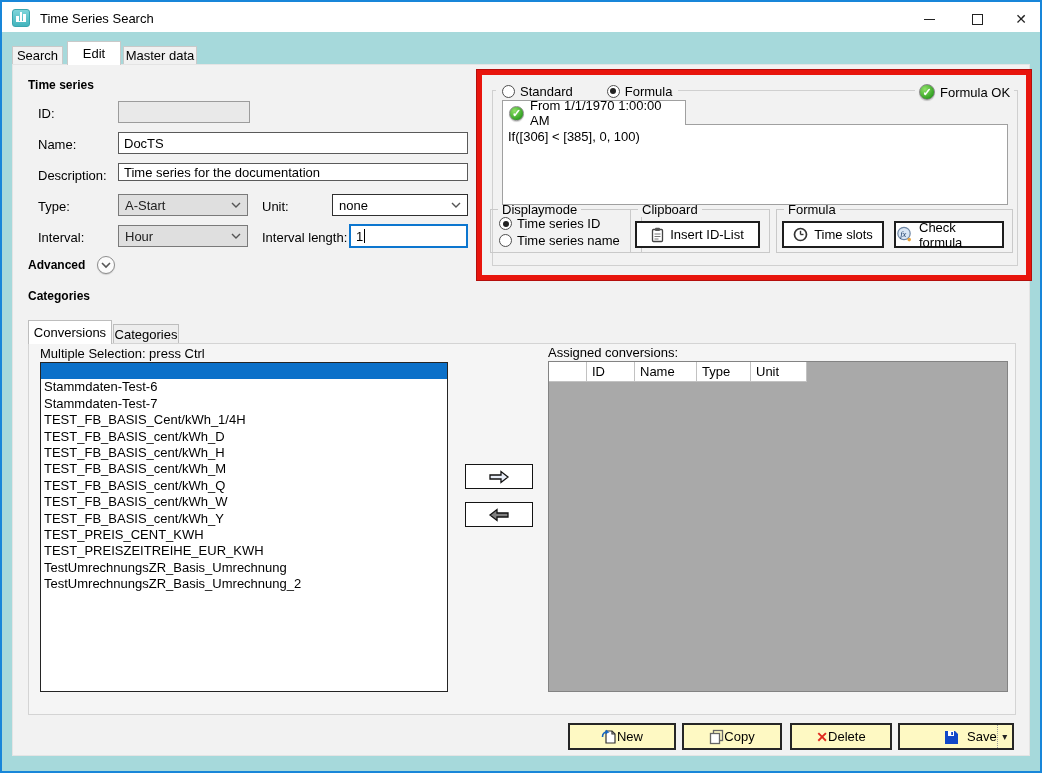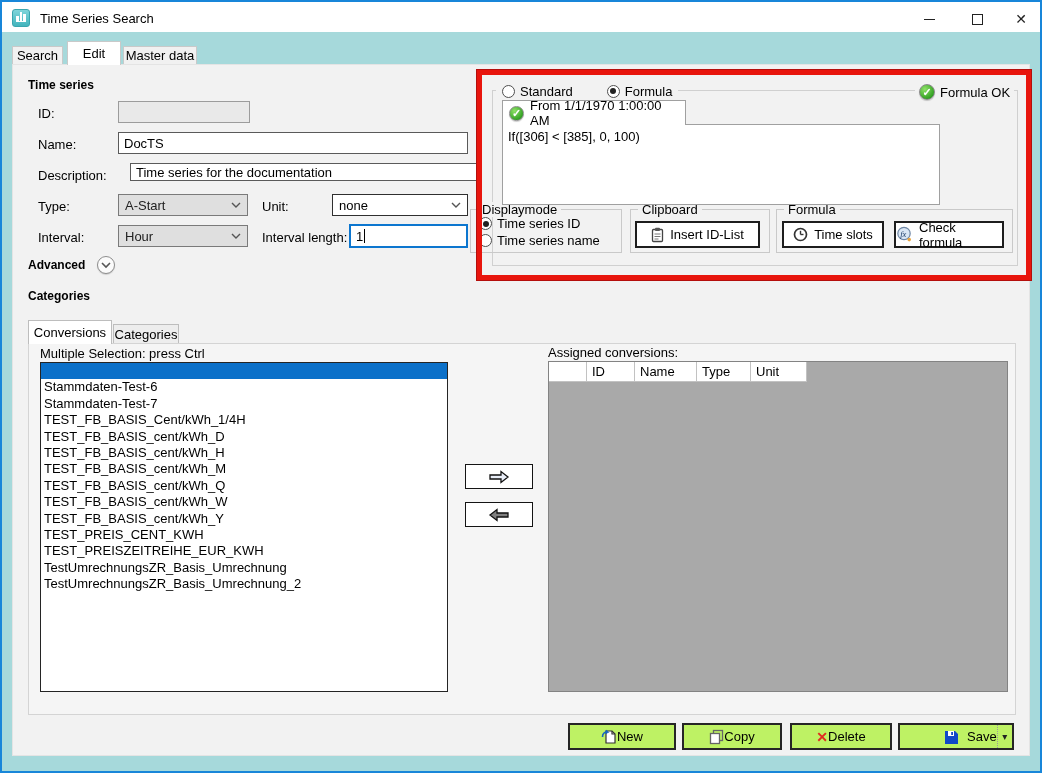--- a/index.html
+++ b/index.html
@@ -63,7 +63,7 @@
     display:flex;align-items:center;justify-content:center;box-shadow:0 1px 1px rgba(0,0,0,.2);}
   .from-tab{left:502px;top:100px;width:184px;height:25px;background:#fff;border:1px solid #a0a0a0;border-bottom:none;
     display:flex;align-items:center;gap:6px;padding:0 6px;z-index:3;}
-  .formula-box{left:502px;top:124px;width:438px;height:81px;background:#fff;border:1px solid #a0a0a0;padding:4px 5px;font-size:13px;z-index:2;}
+  .formula-box{left:502px;top:124px;width:506px;height:81px;background:#fff;border:1px solid #a0a0a0;padding:4px 5px;font-size:13px;z-index:2;}
   .fs{position:absolute;border:1px solid #c9c9c9;}
   .fs-display{left:470px;top:209px;width:152px;height:44px;text-align:right;}
   .fs-clip{left:630px;top:209px;width:140px;height:44px;}

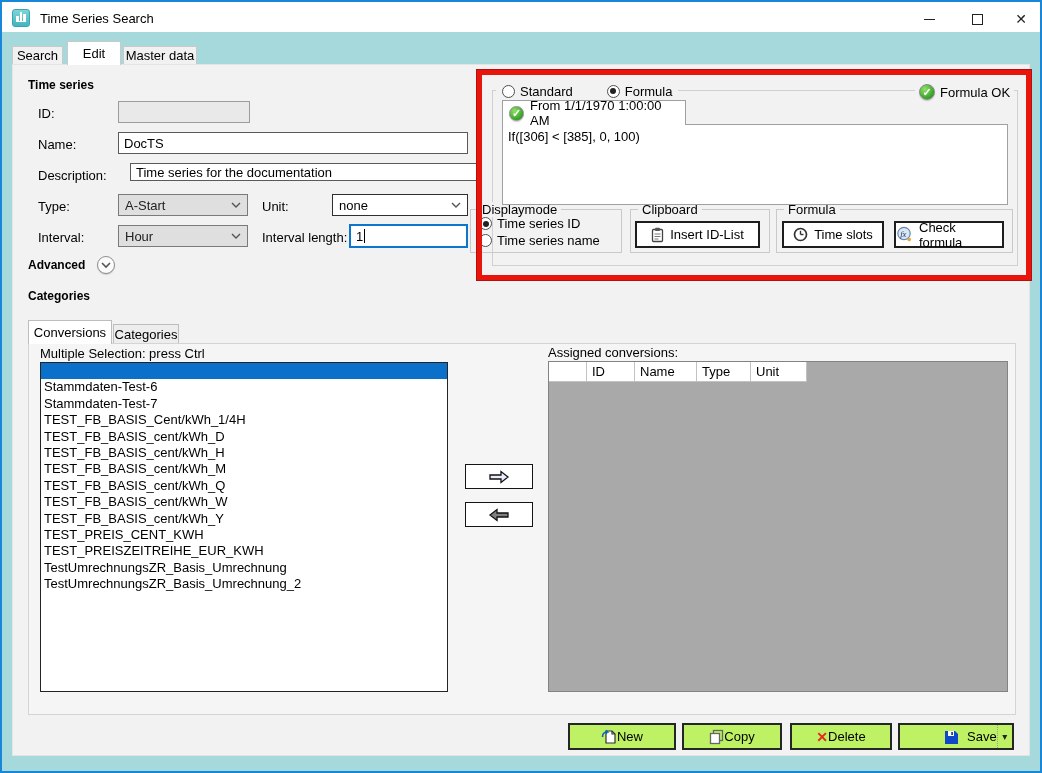--- a/index.html
+++ b/index.html
@@ -135,7 +135,7 @@
     </div>
 
   <div class="abs lbl" style="left:38px;top:168px;">Description:</div>
-  <div class="abs field" style="left:118px;top:163px;width:350px;height:18px;margin-left:12px;">
+  <div class="abs field" style="left:118px;top:163px;width:350px;height:18px;">
       <span>Time series for the documentation</span>
     </div>
 

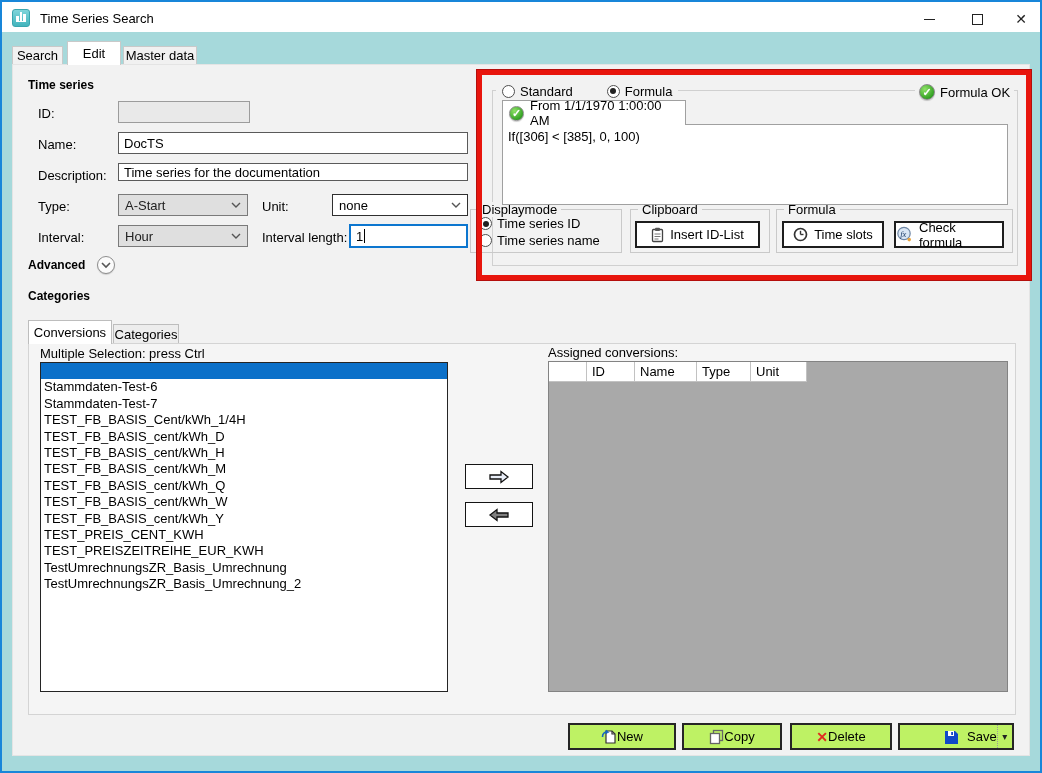--- a/index.html
+++ b/index.html
@@ -65,7 +65,7 @@
     display:flex;align-items:center;gap:6px;padding:0 6px;z-index:3;}
   .formula-box{left:502px;top:124px;width:506px;height:81px;background:#fff;border:1px solid #a0a0a0;padding:4px 5px;font-size:13px;z-index:2;}
   .fs{position:absolute;border:1px solid #c9c9c9;}
-  .fs-display{left:470px;top:209px;width:152px;height:44px;text-align:right;}
+  .fs-display{left:490px;top:209px;width:152px;height:44px;text-align:right;}
   .fs-clip{left:630px;top:209px;width:140px;height:44px;}
   .fs-formula{left:776px;top:209px;width:237px;height:44px;}
   .tool-btn{position:absolute;background:#fff;border:2px solid #1d1d1d;display:flex;align-items:center;justify-content:center;gap:6px;font-size:13px;}

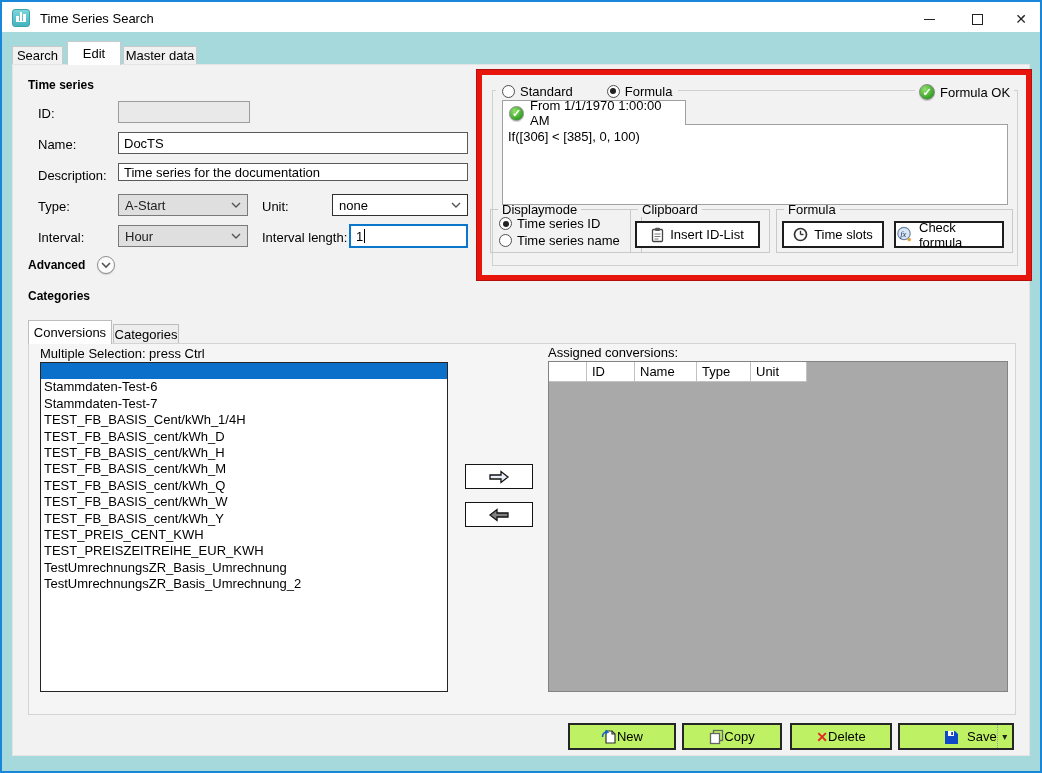--- a/index.html
+++ b/index.html
@@ -83,7 +83,7 @@
   .gh-cell{background:#fff;border-right:1px solid #c2c2c2;border-bottom:1px solid #c2c2c2;
     display:flex;align-items:center;padding-left:5px;font-size:13px;}
   
-  .footer-btn{position:absolute;top:723px;height:27px;background:#bef264;border:2px solid #262626;
+  .footer-btn{position:absolute;top:723px;height:27px;background:#fef9c3;border:2px solid #262626;
     display:flex;align-items:center;justify-content:center;font-size:13px;}
   .save-split{display:flex;align-items:stretch;padding:0;}
   .save-main{flex:1;display:flex;align-items:center;justify-content:center;gap:9px;padding-left:44px;}

